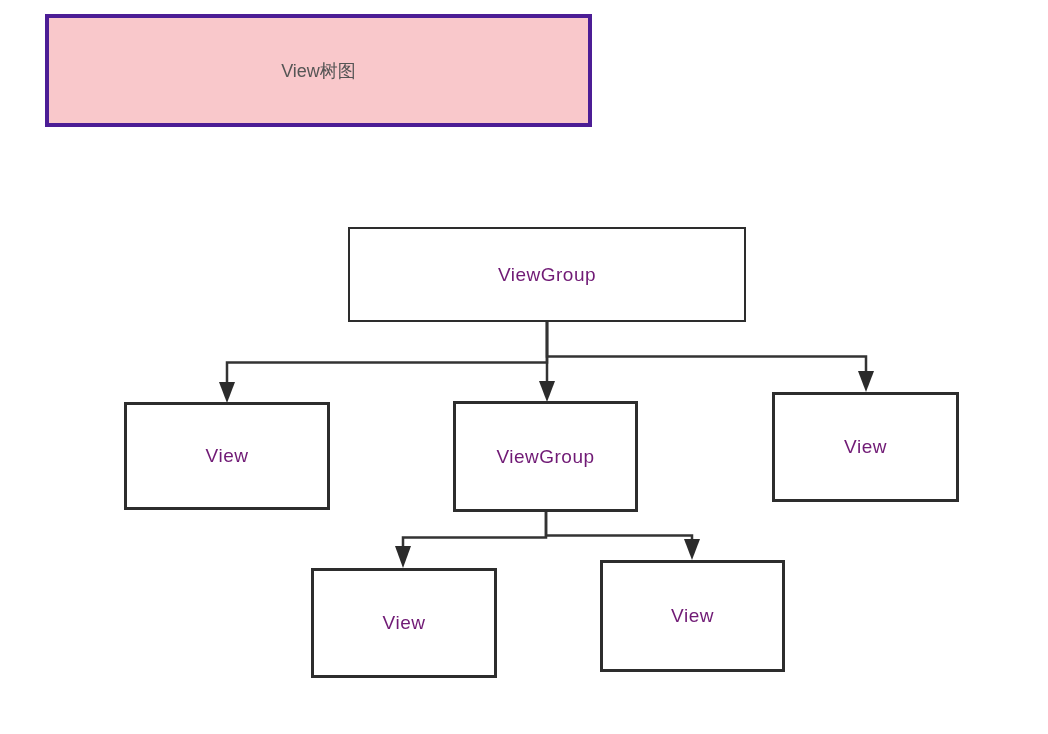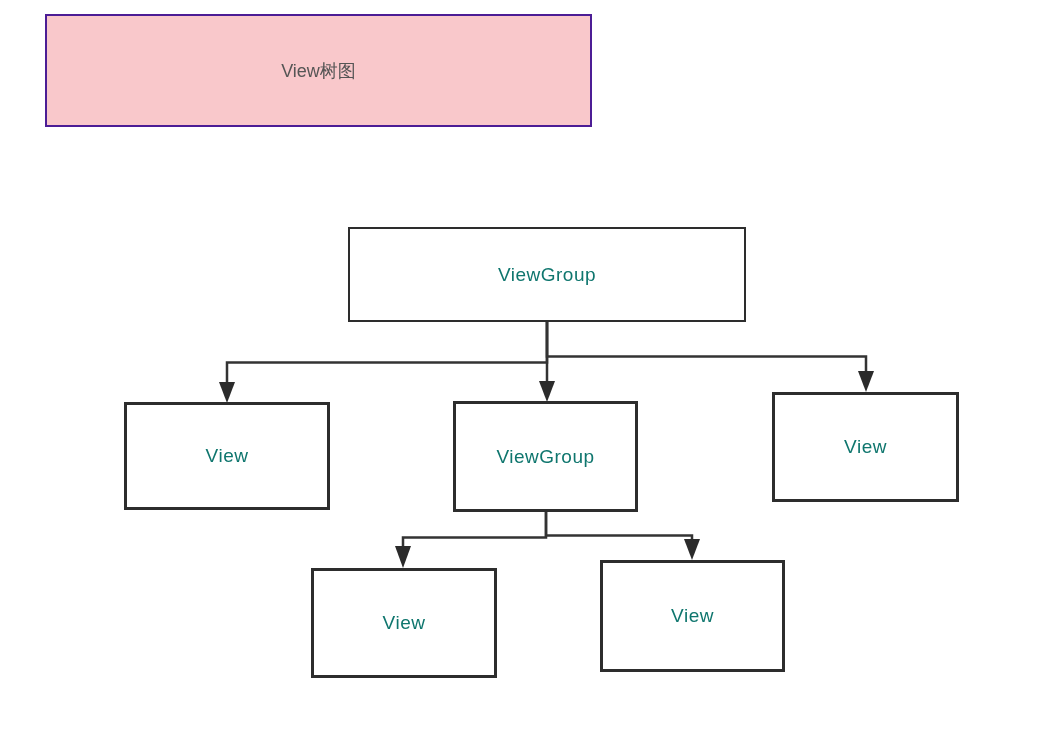--- a/index.html
+++ b/index.html
@@ -41,7 +41,7 @@
     width: 547px;
     height: 113px;
     background: #f9c8cb;
-    border: 2px solid #4c1d95;
+    border: 4px solid #4c1d95;
     display: flex;
     align-items: center;
     justify-content: center;

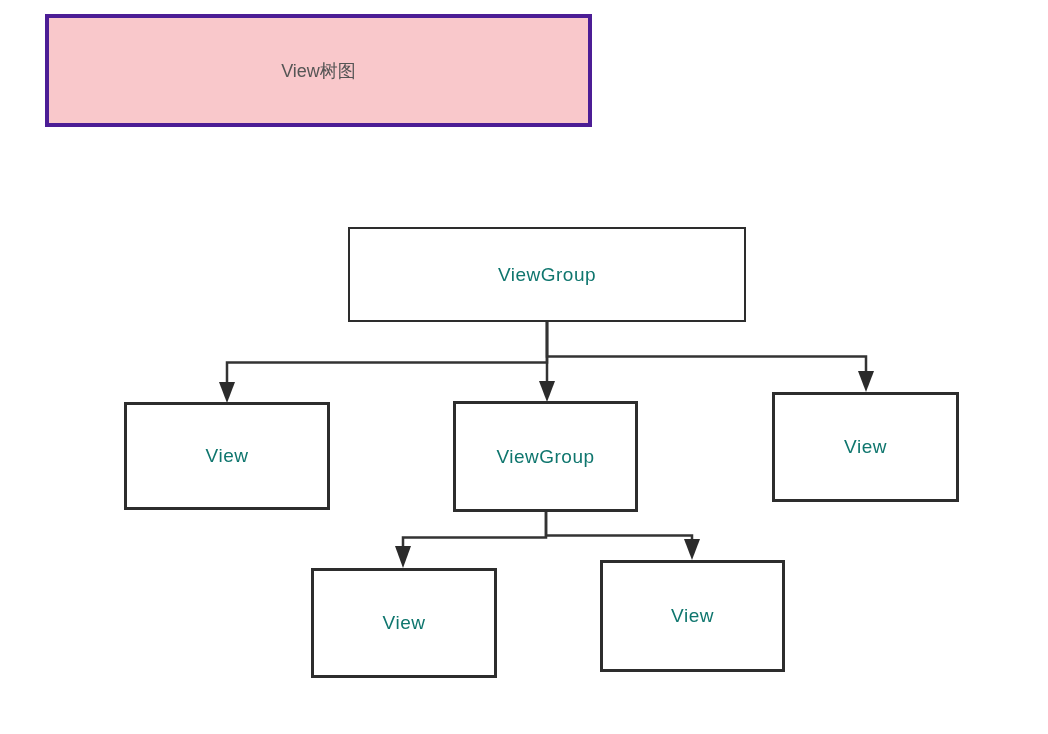--- a/index.html
+++ b/index.html
@@ -30,7 +30,7 @@
     align-items: center;
     justify-content: center;
     box-sizing: border-box;
-    color: #0f766e;
+    color: #701a75;
     font-size: 19px;
     letter-spacing: 0.5px;
   }

